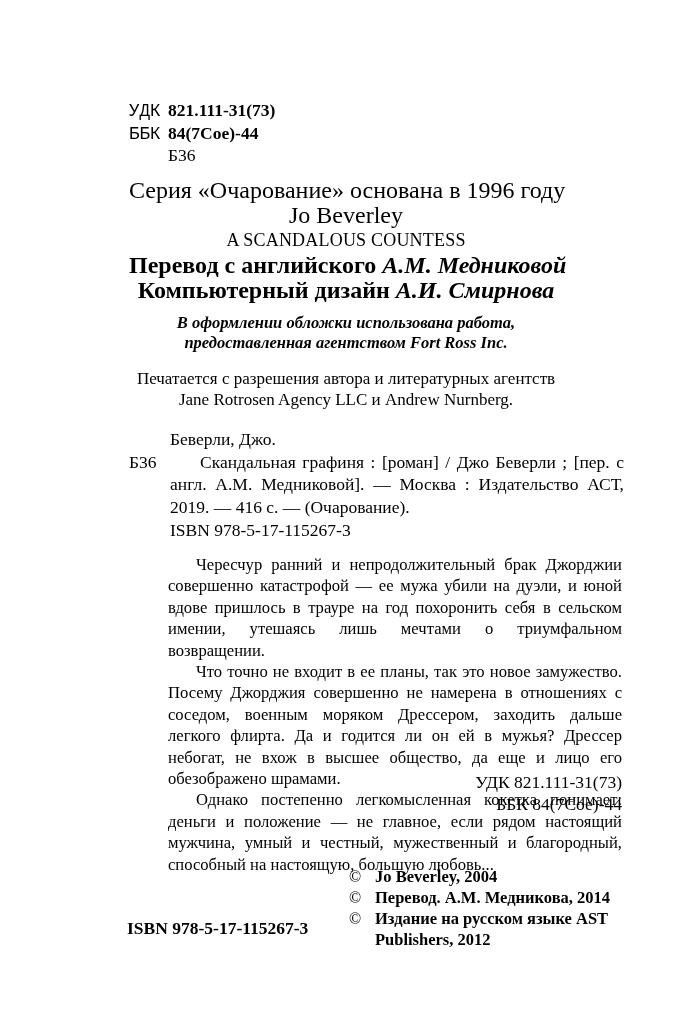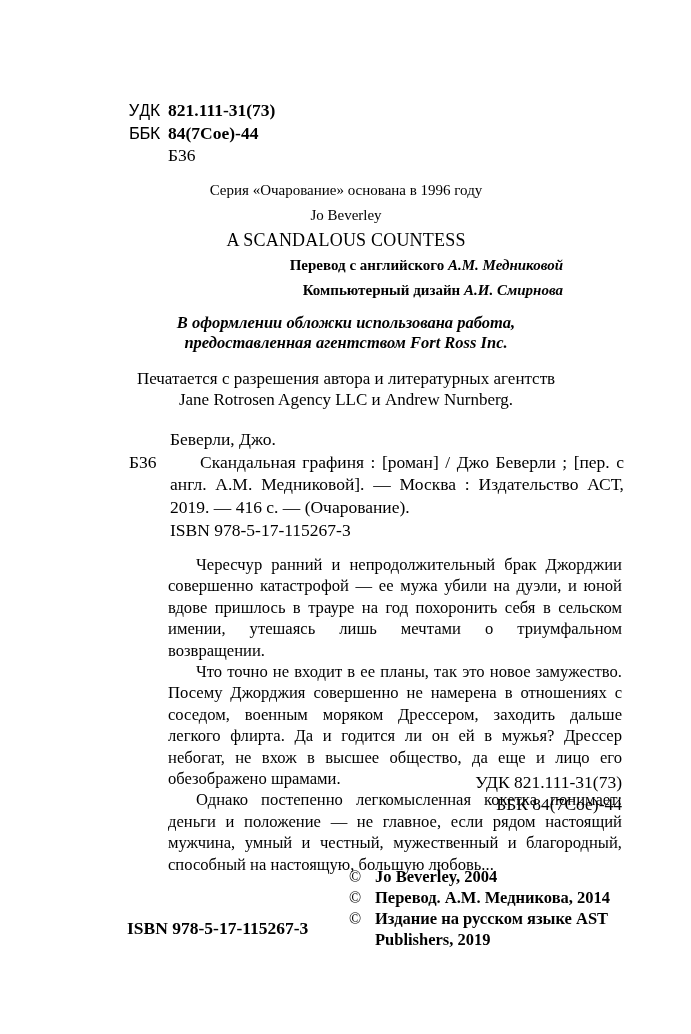--- a/index.html
+++ b/index.html
@@ -58,7 +58,7 @@
     text-align: center;
   }
   .credit-line {
-    font-size: 15px;
+    font-size: 24px;
     line-height: 25px;
     white-space: nowrap;
   }

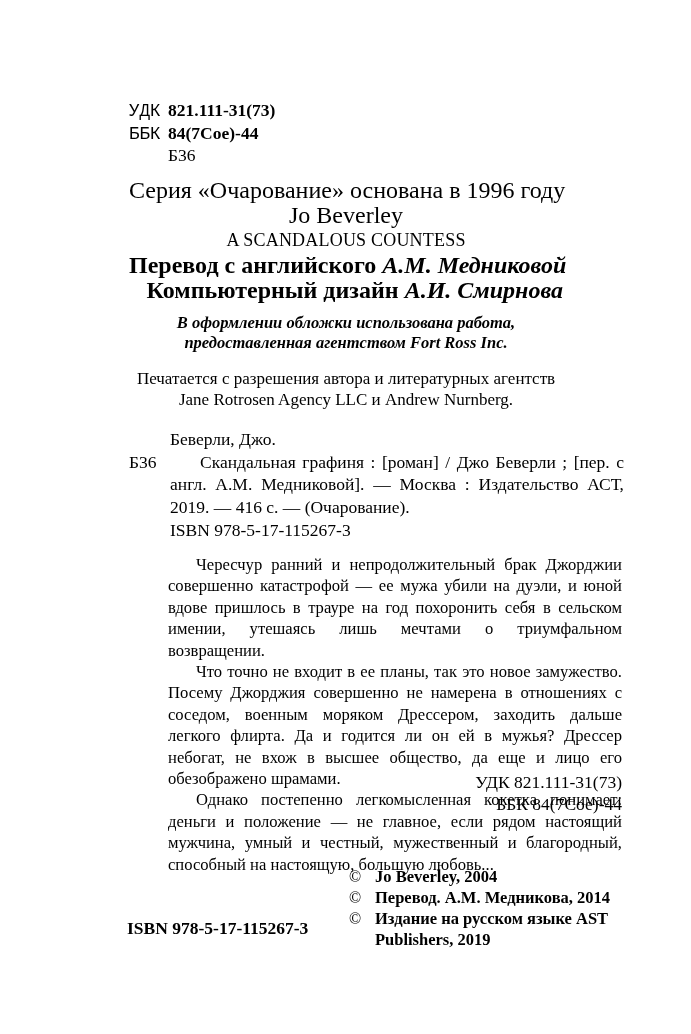--- a/index.html
+++ b/index.html
@@ -68,7 +68,6 @@
   }
   .credit-line.bold {
     font-weight: bold;
-    text-align: right;
   }
   .credit-line .it {
     font-style: italic;

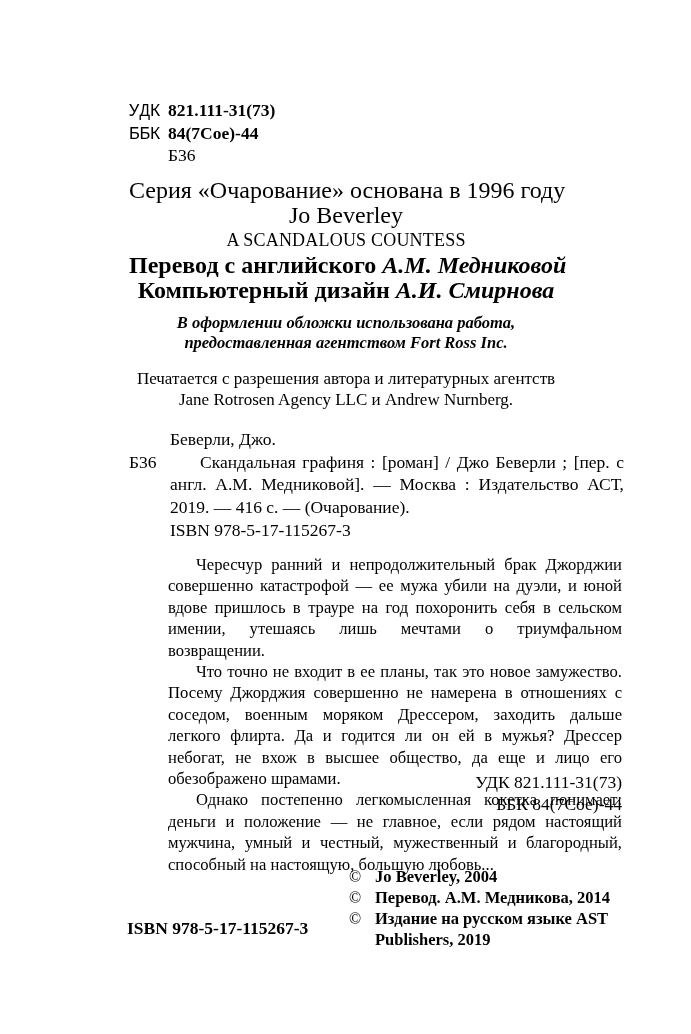--- a/index.html
+++ b/index.html
@@ -254,7 +254,7 @@
       <span class="copy-mark">©</span>
         <span class="copy-text">Издание на русском языке AST</span>
     </div>
-    <div class="copy-cont">Publishers, 2019</div>
+    <div class="copy-cont">Publishers, 2012</div>
   </div>
 
   <div class="isbn-bottom">ISBN 978-5-17-115267-3</div>

